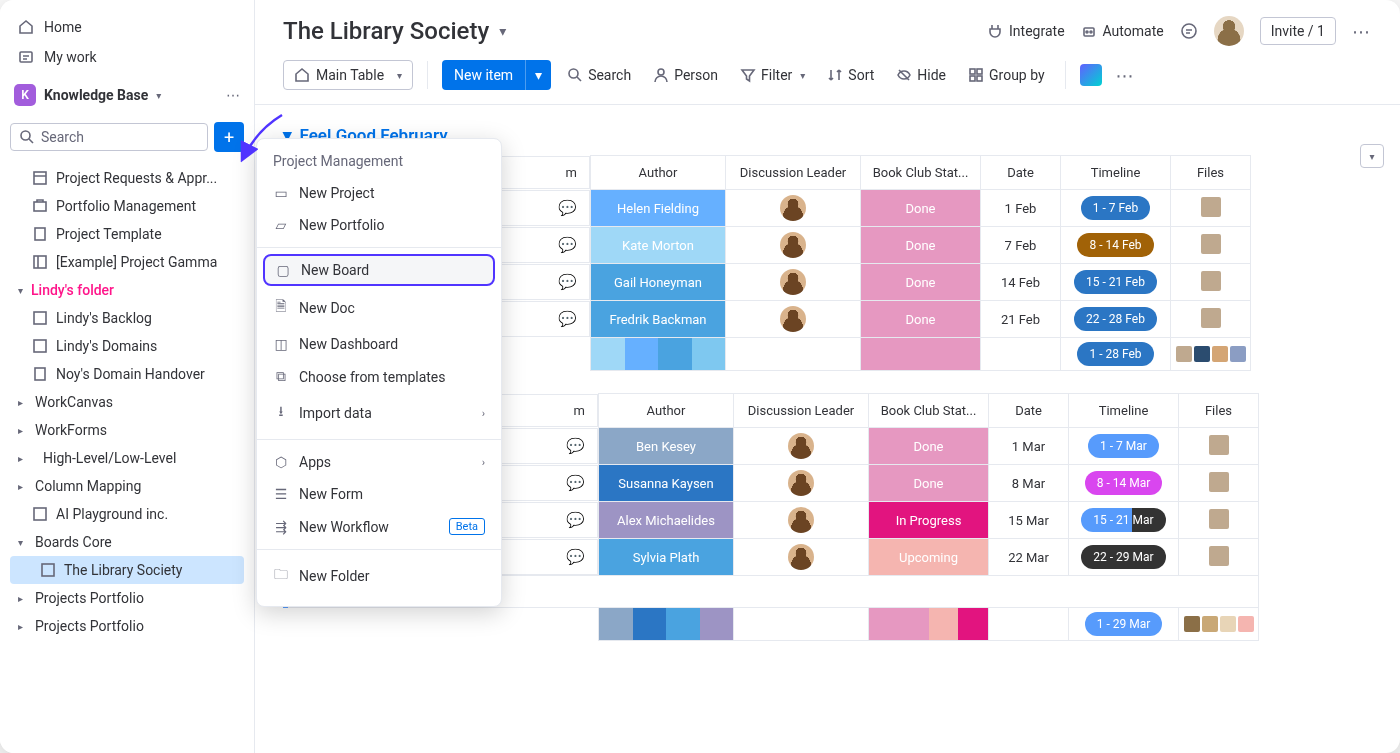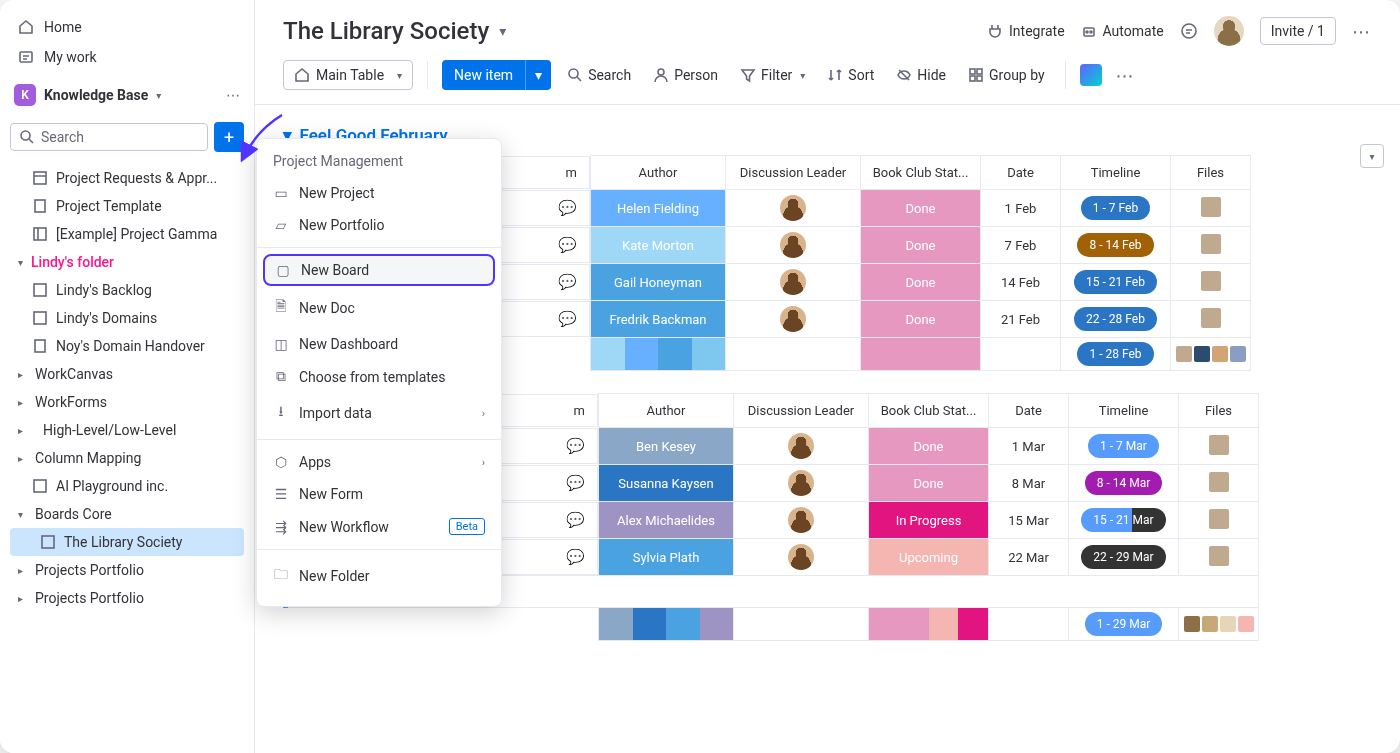--- a/index.html
+++ b/index.html
@@ -135,6 +135,13 @@
         </div>
       <div class="tree-item">
           <svg class="icon">
+            <rect x="2" y="4" width="12" height="9"></rect>
+            <path d="M5 4V2h6v2"></path>
+          </svg>
+          <span>Portfolio Management</span>
+        </div>
+      <div class="tree-item">
+          <svg class="icon">
             <rect x="3" y="2" width="10" height="12"></rect>
           </svg>
           <span>Project Template</span>

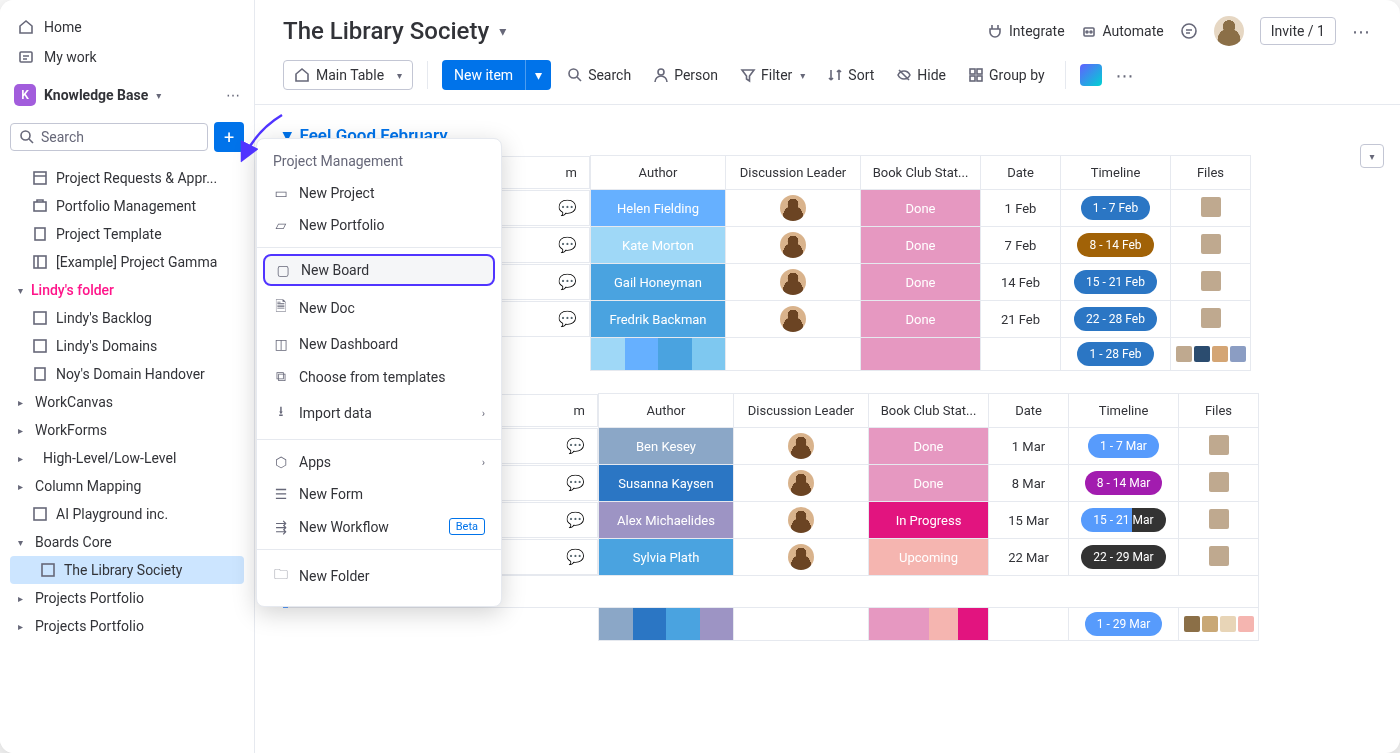--- a/index.html
+++ b/index.html
@@ -488,7 +488,7 @@
               </td>
     <td class="td status" style="background:#e698c1">Done</td>
     <td class="td date">8 Mar</td>
-    <td class="td timeline"><span class="pill" style="background:#a21caf">8 - 14 Mar</span></td>
+    <td class="td timeline"><span class="pill" style="background:#d946ef">8 - 14 Mar</span></td>
     <td class="td files"><span class="file-thumb"></span></td>
             </tr>
             <tr>

